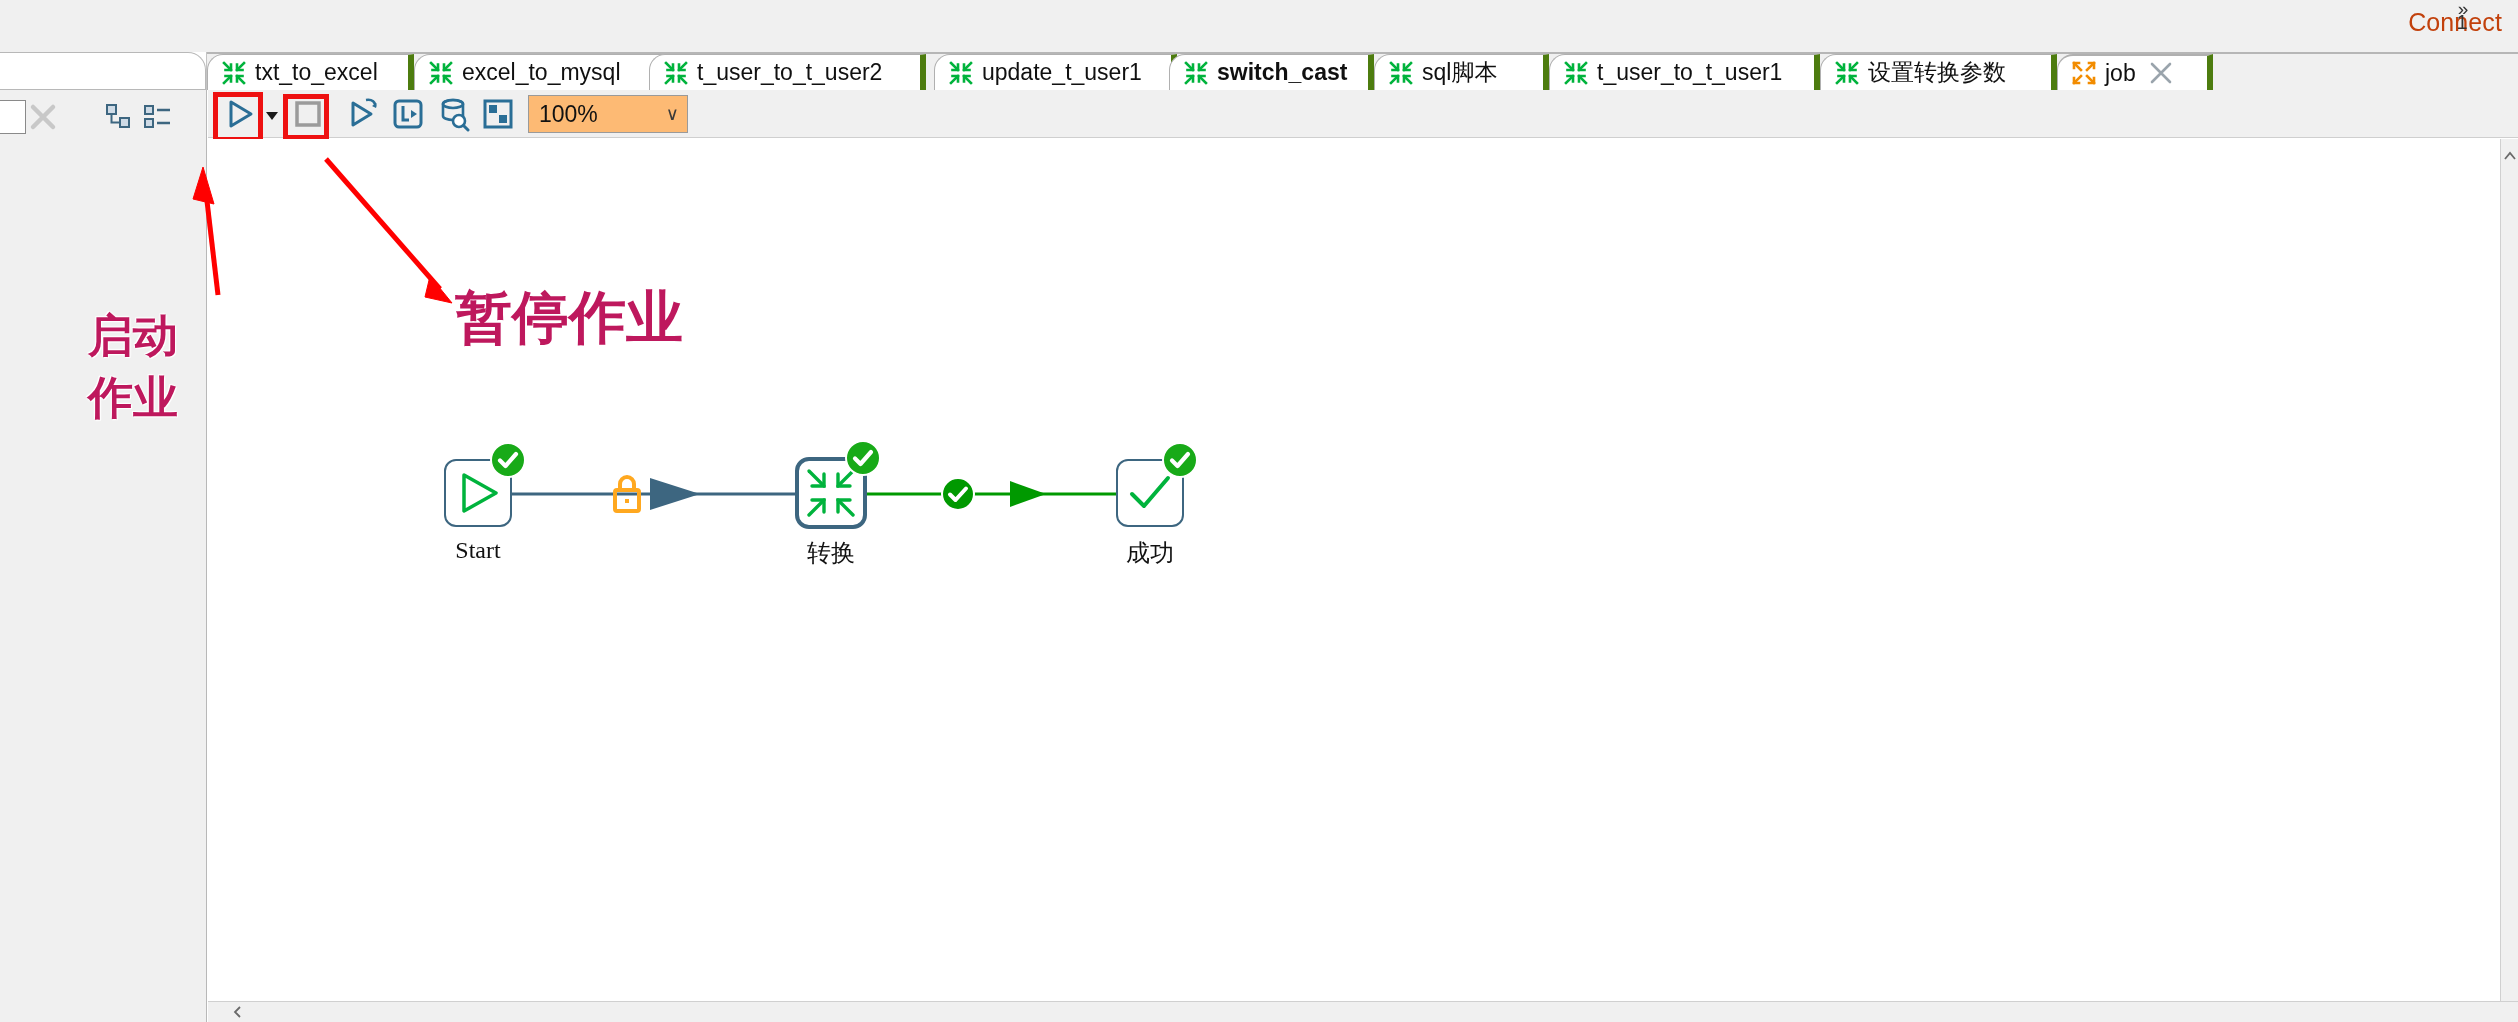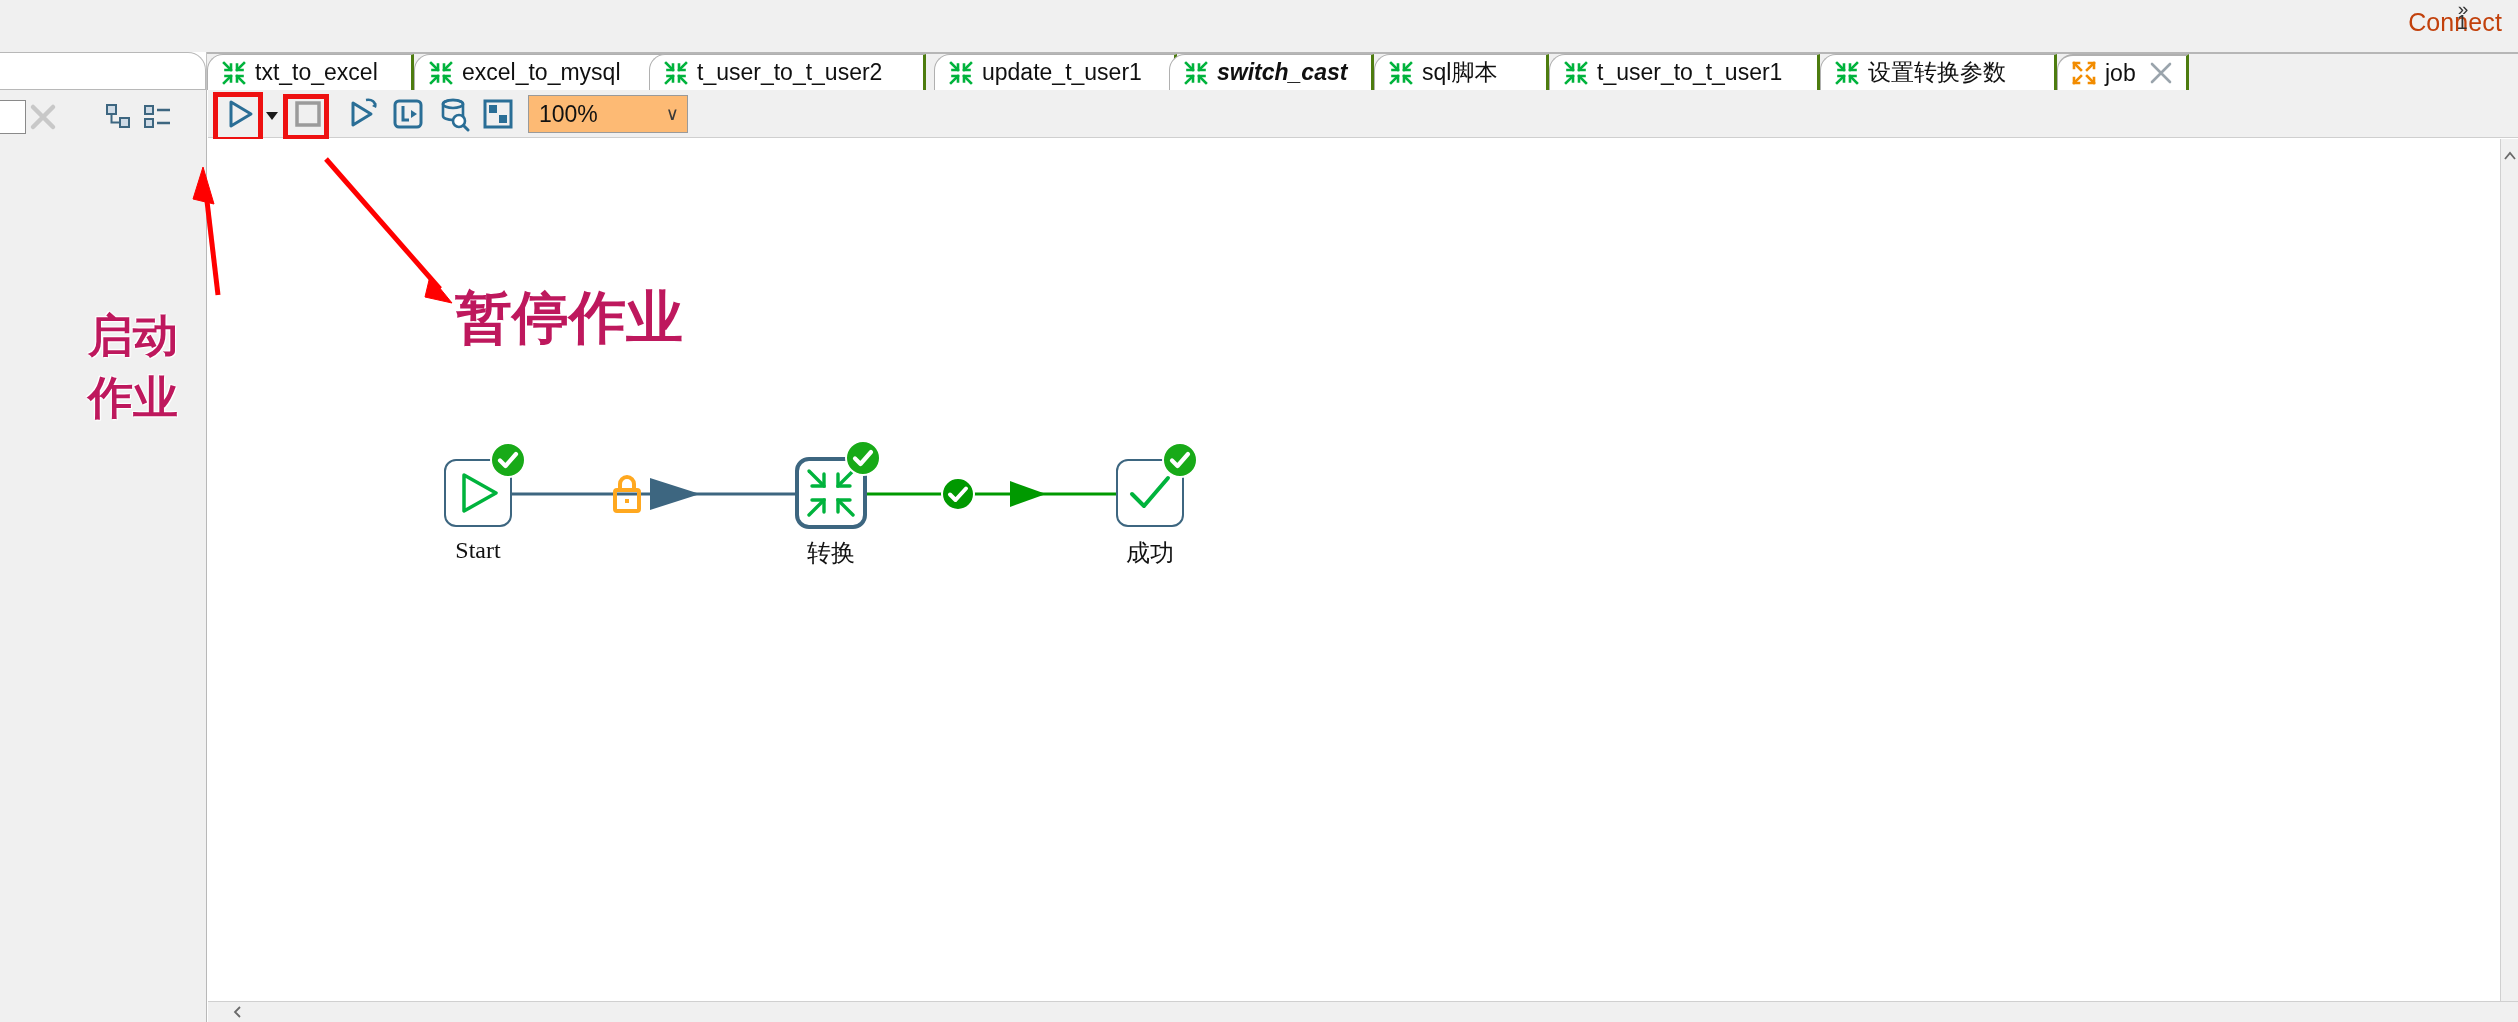--- a/index.html
+++ b/index.html
@@ -74,7 +74,7 @@
     background:#ffffff;
     box-sizing:border-box;
     border-left:1px solid #b0b0b0;
-    border-right:3px solid #4d7c0f;
+    border-right:6px solid #4d7c0f;
     border-top:1px solid #b0b0b0;
     border-top-left-radius:16px;
     display:flex;align-items:center;

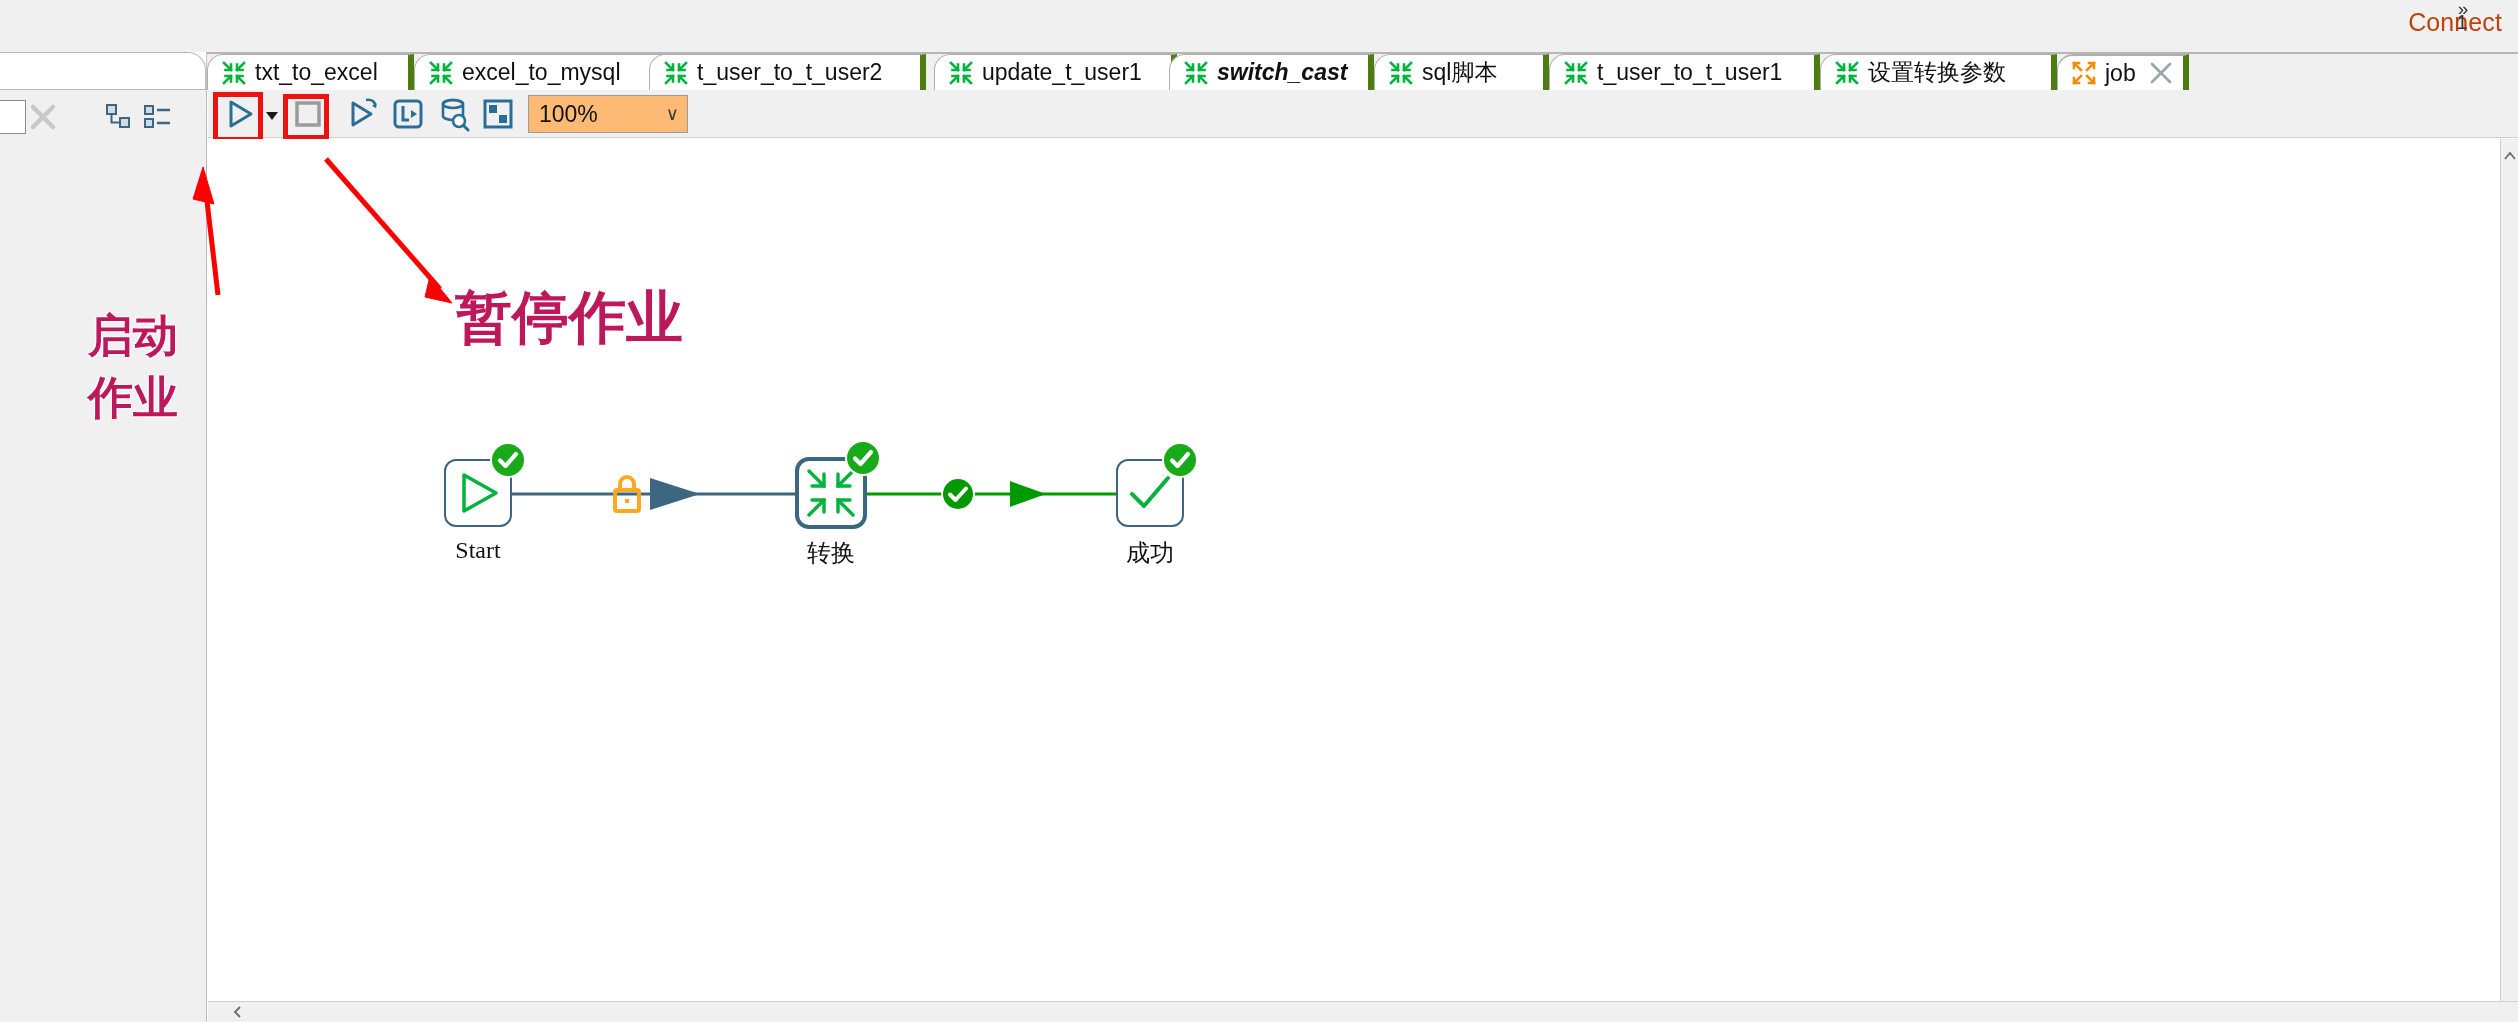--- a/index.html
+++ b/index.html
@@ -293,7 +293,7 @@
       </svg>
       <span class="tlabel">update_t_user1</span>
     </div>
-    <div class="tab bold" style="left: 962px; width: 205px; font-style: italic;">
+    <div class="tab bold" style="left: 962px; width: 205px;">
       <svg viewBox="0 0 24 24" class="ticon">
         <g stroke="#00b33c" stroke-width="2.6" fill="none" stroke-linecap="square">
           <path d="M2 2 L9 9"></path>

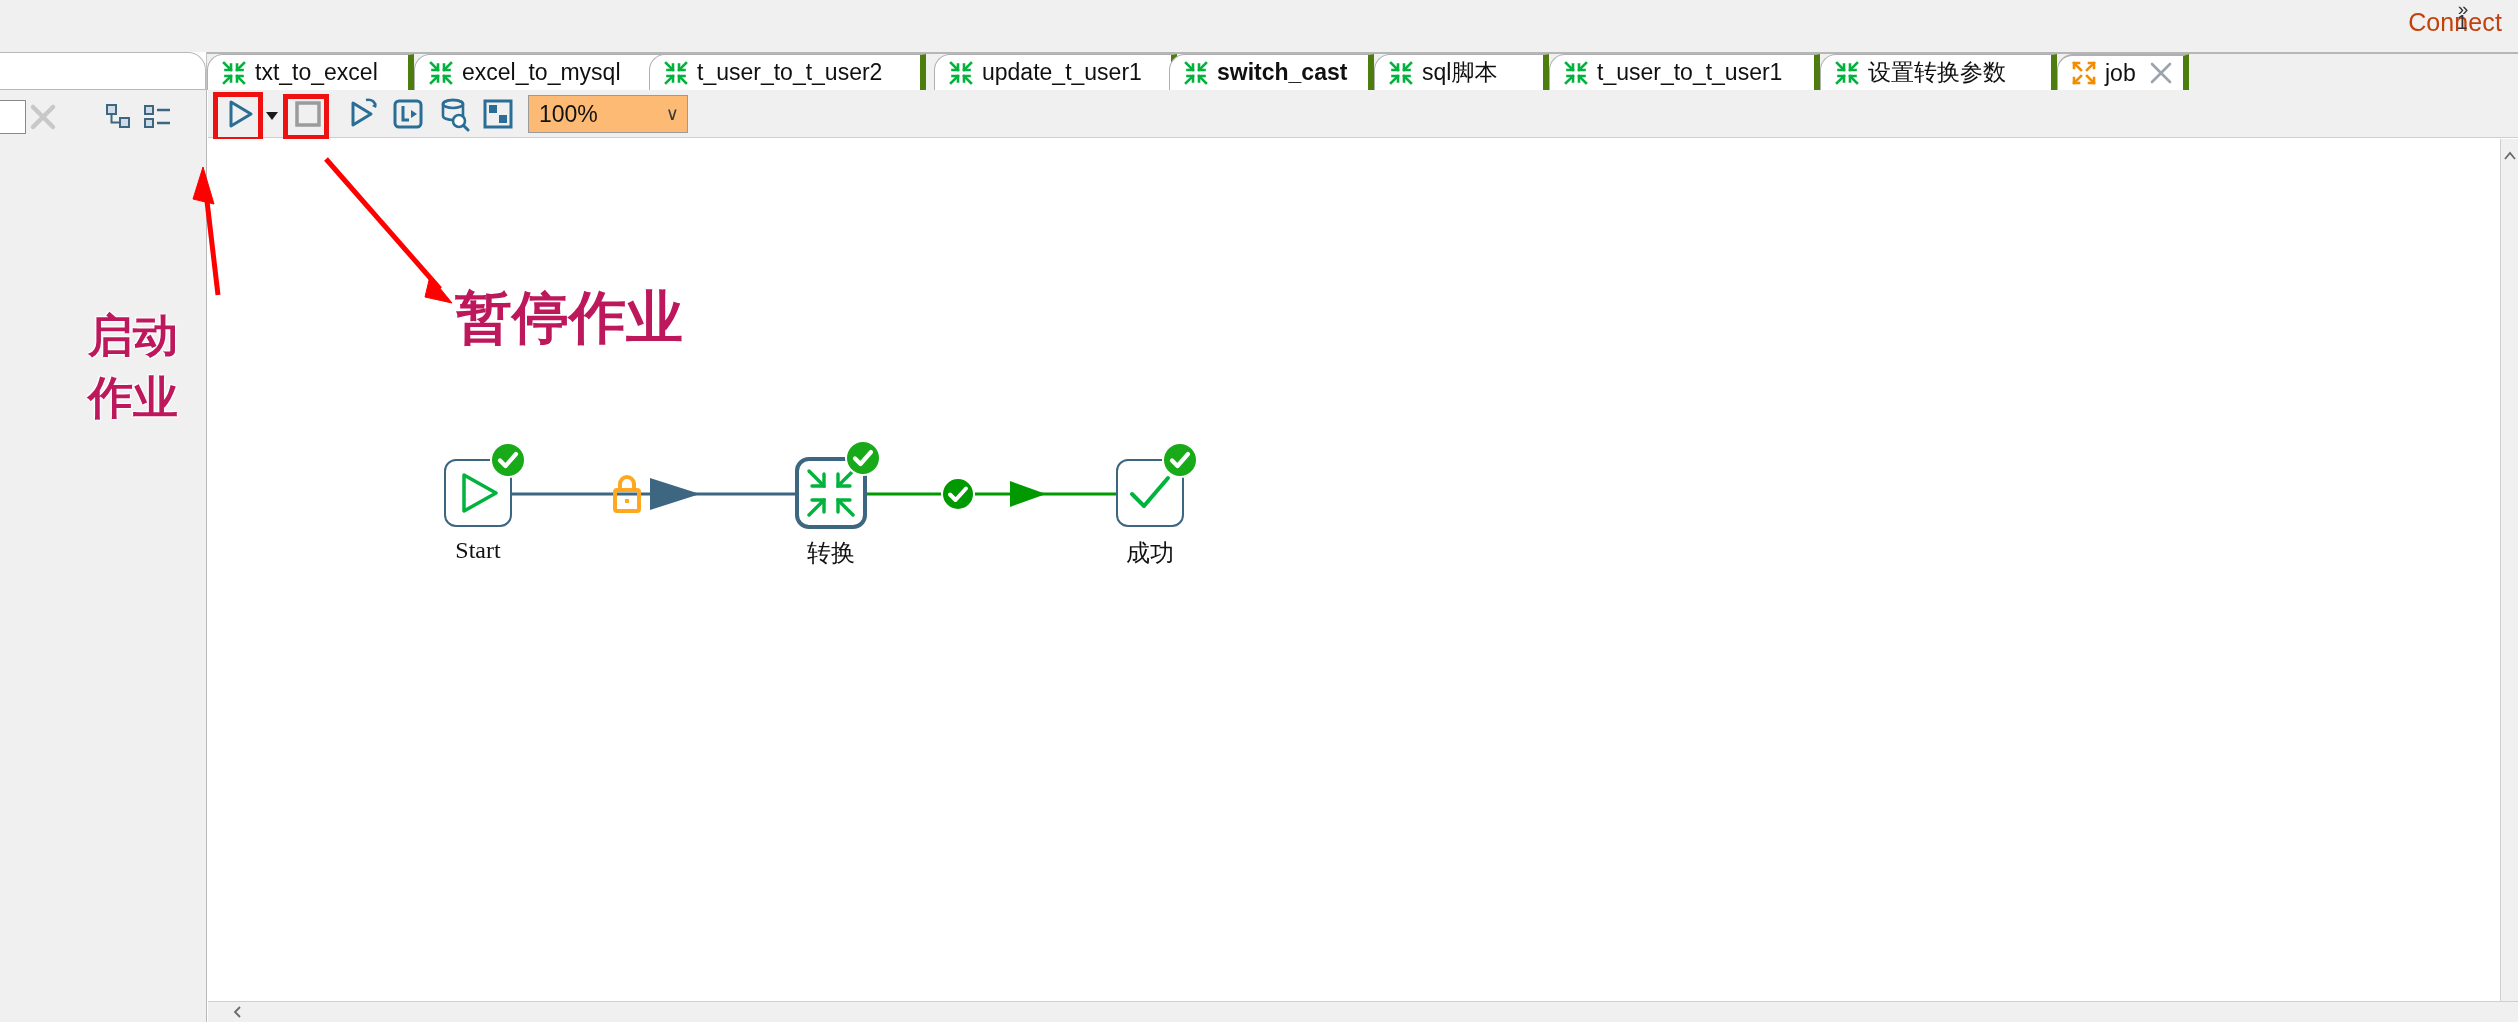--- a/index.html
+++ b/index.html
@@ -353,7 +353,7 @@
       </svg>
       <span class="tlabel">设置转换参数</span>
     </div>
-    <div class="tab active" style="left: 1850px; width: 132px;">
+    <div class="tab active" style="left: 1850px; width: 156px;">
       <svg viewBox="0 0 24 24" class="ticon">
         <g stroke="#f28c00" stroke-width="2.6" fill="none" stroke-linecap="square">
           <path d="M9 9 L2 2"></path>

